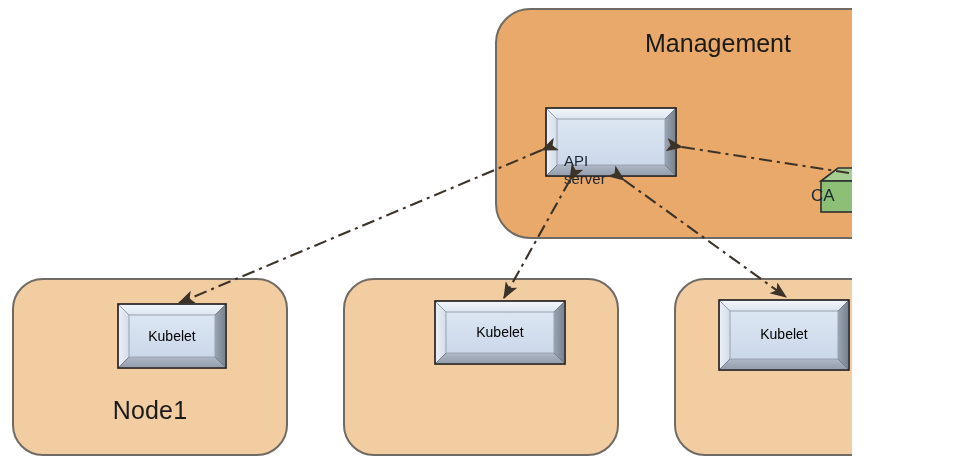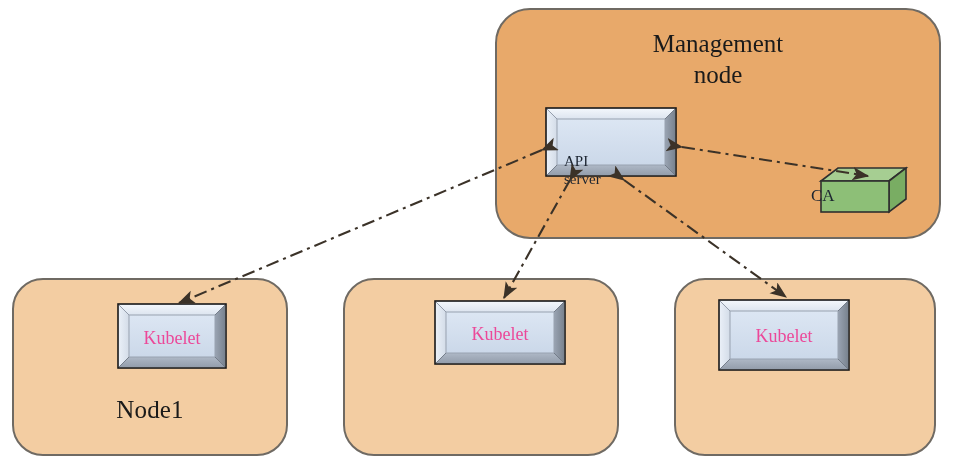--- a/index.html
+++ b/index.html
@@ -9,10 +9,10 @@
   }
   #diagram-root {
     position: relative;
-    width: 958px;
+    width: 852px;
     height: 468px;
     background: #ffffff;
-    font-family: Liberation Serif, serif;
+    font-family: Liberation Sans, sans-serif;
     overflow: hidden;
   }
   svg.layer {

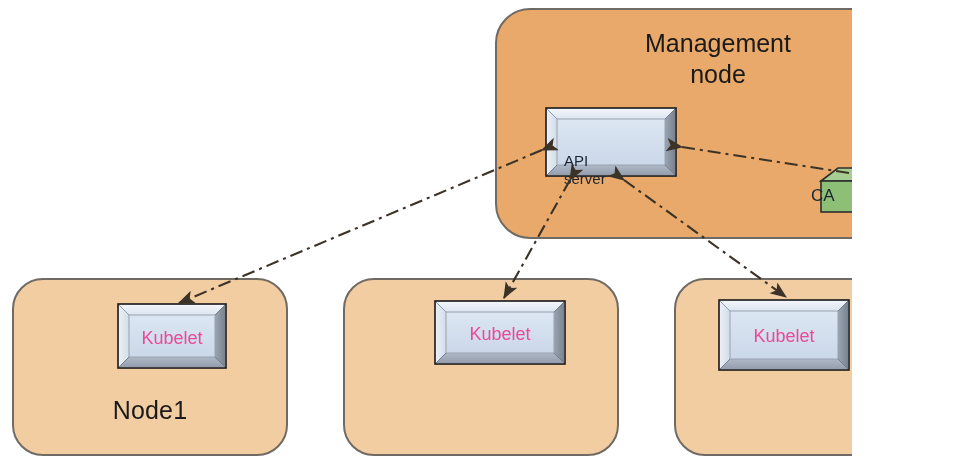--- a/index.html
+++ b/index.html
@@ -199,7 +199,6 @@
 
   <div class="mgmt-title" style="left:496px; top:28px; width:444px;">
     <div>Management</div>
-    <div>node</div>
   </div>
 
   <div class="box-text" style="left:564px; top:120px;margin-top:32px;">

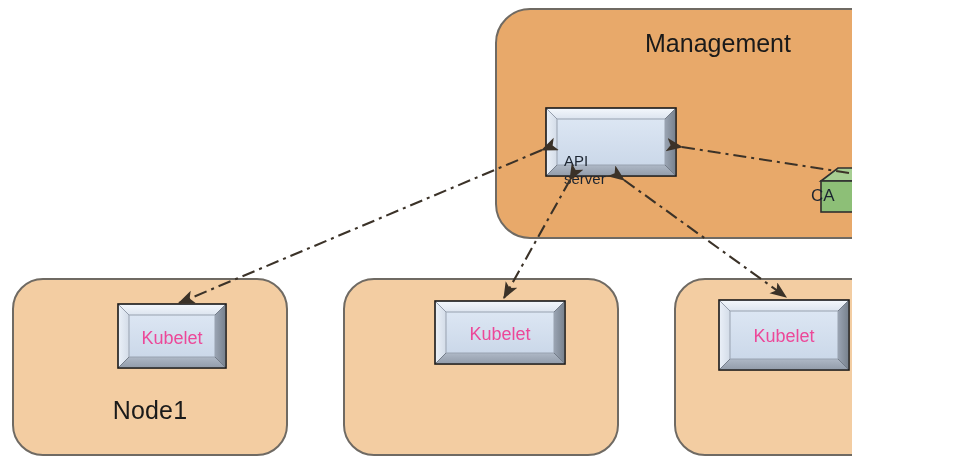--- a/index.html
+++ b/index.html
@@ -53,8 +53,8 @@
   }
   .kubelet-text {
     position: absolute;
-    color: #ec4899;
-    font-size: 18px;
+    color: #000000;
+    font-size: 14px;
     font-weight: 400;
     text-align: center;
     z-index: 4;

